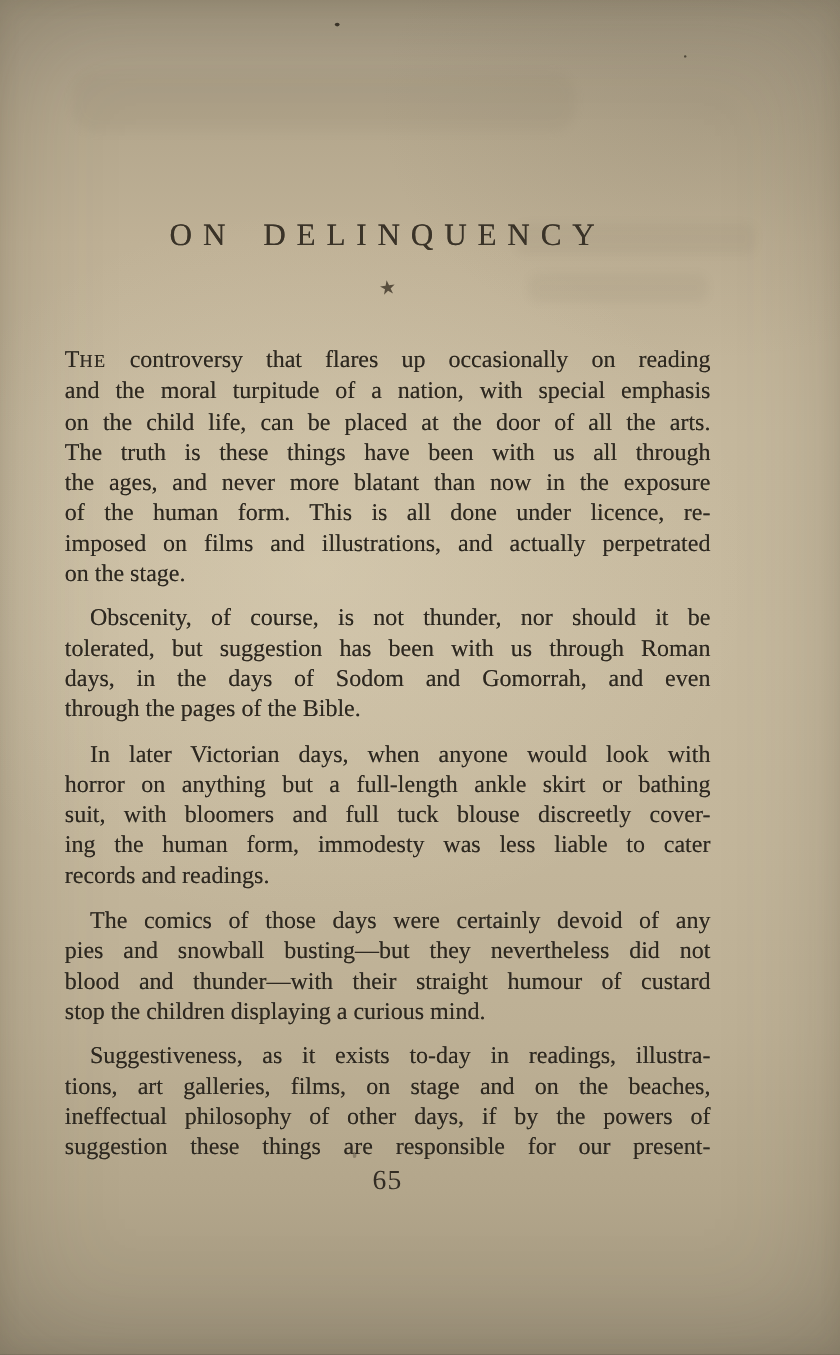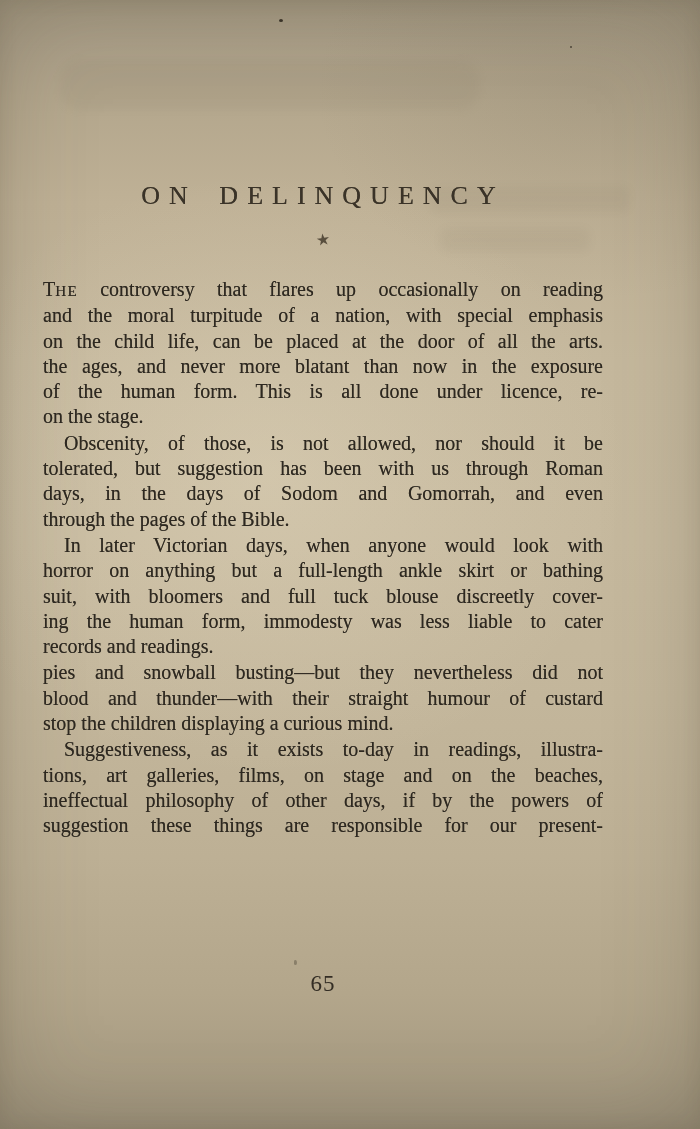--- a/index.html
+++ b/index.html
@@ -63,7 +63,7 @@
     text-shadow: 0 0 0.4px rgba(45,40,32,0.6);
   }
 
-  .para { margin: 1px; }
+  .para { margin: 12px; }
   .line { text-align: justify; text-align-last: justify; }
   .line.unjust { text-align-last: left; }
   .line.indent { text-indent: 21px; }

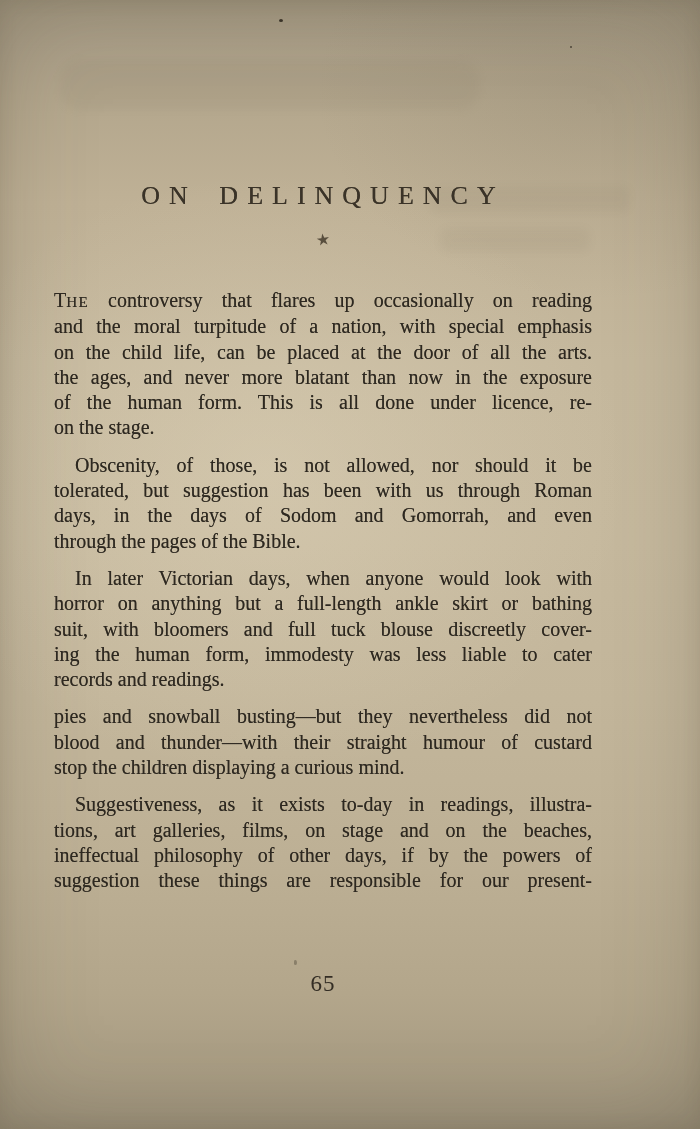--- a/index.html
+++ b/index.html
@@ -101,6 +101,7 @@
         <div class="line">T<span class="sc">HE</span> controversy that flares up occasionally on reading</div>
         <div class="line">and the moral turpitude of a nation, with special emphasis</div>
         <div class="line">on the child life, can be placed at the door of all the arts.</div>
+        <div class="line">The truth is these things have been with us all through</div>
         <div class="line">the ages, and never more blatant than now in the exposure</div>
         <div class="line">of the human form. This is all done under licence, re-</div>
         <div class="line unjust">on the stage.</div>

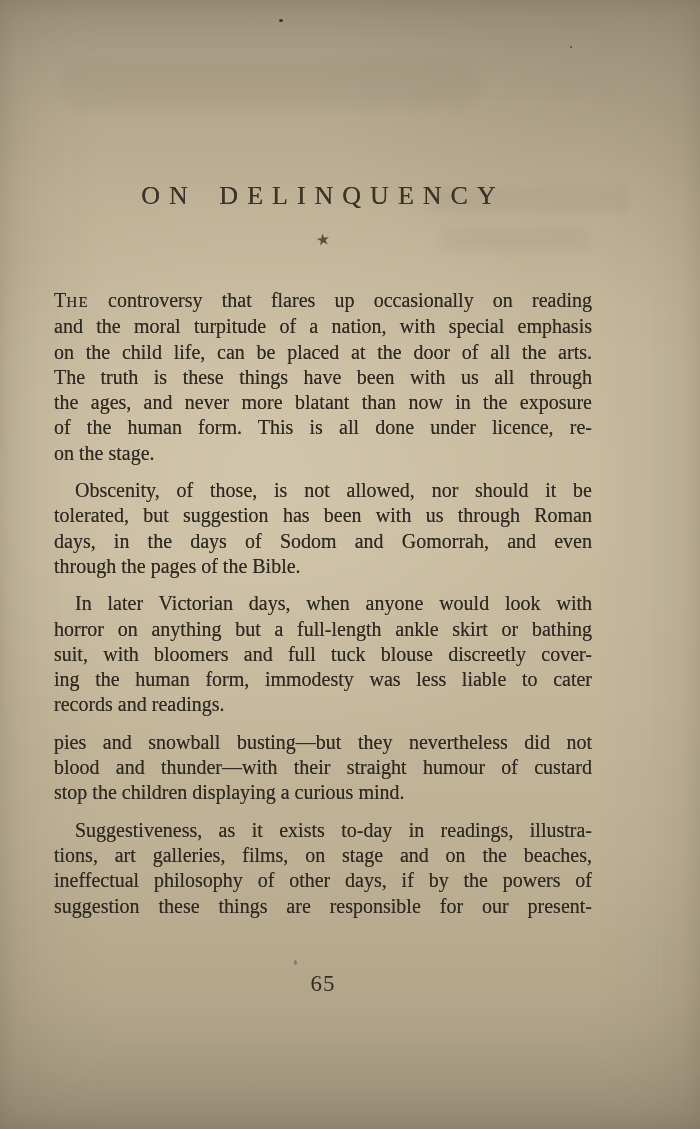--- a/index.html
+++ b/index.html
@@ -104,6 +104,7 @@
         <div class="line">The truth is these things have been with us all through</div>
         <div class="line">the ages, and never more blatant than now in the exposure</div>
         <div class="line">of the human form. This is all done under licence, re-</div>
+        <div class="line">imposed on films and illustrations, and actually perpetrated</div>
         <div class="line unjust">on the stage.</div>
       </div>
       <div class="para">

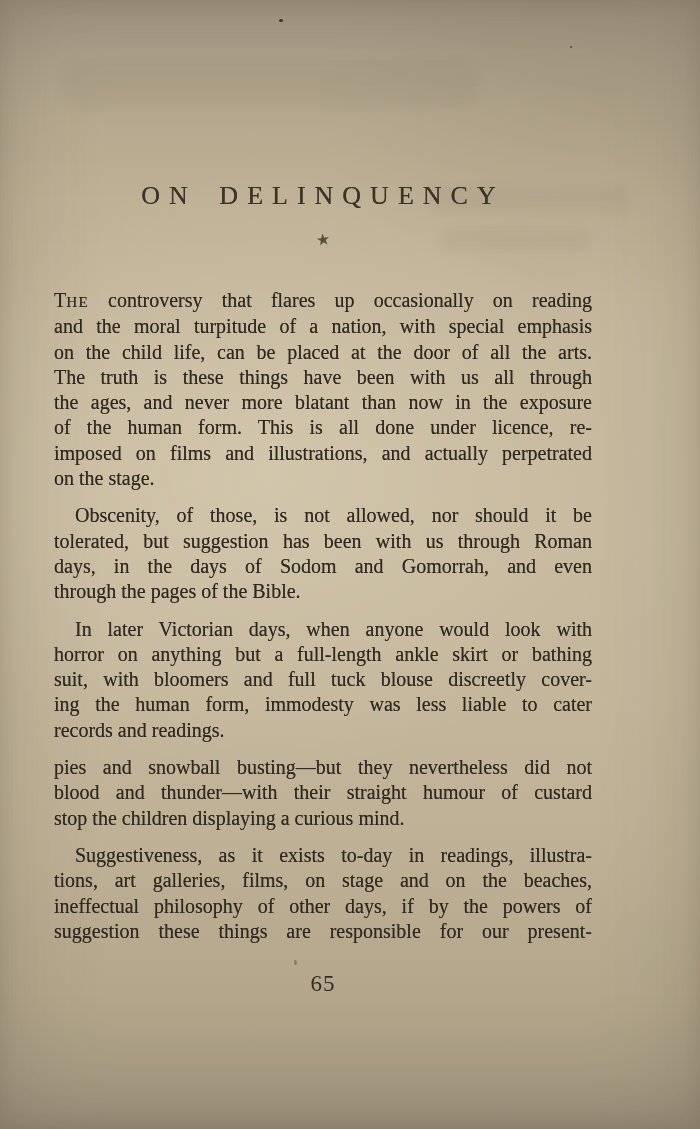--- a/index.html
+++ b/index.html
@@ -108,7 +108,7 @@
         <div class="line unjust">on the stage.</div>
       </div>
       <div class="para">
-        <div class="line indent">Obscenity, of those, is not allowed, nor should it be</div>
+        <div class="line indent">Obscenity, of course, is not thunder, nor should it be</div>
         <div class="line">tolerated, but suggestion has been with us through Roman</div>
         <div class="line">days, in the days of Sodom and Gomorrah, and even</div>
         <div class="line unjust">through the pages of the Bible.</div>

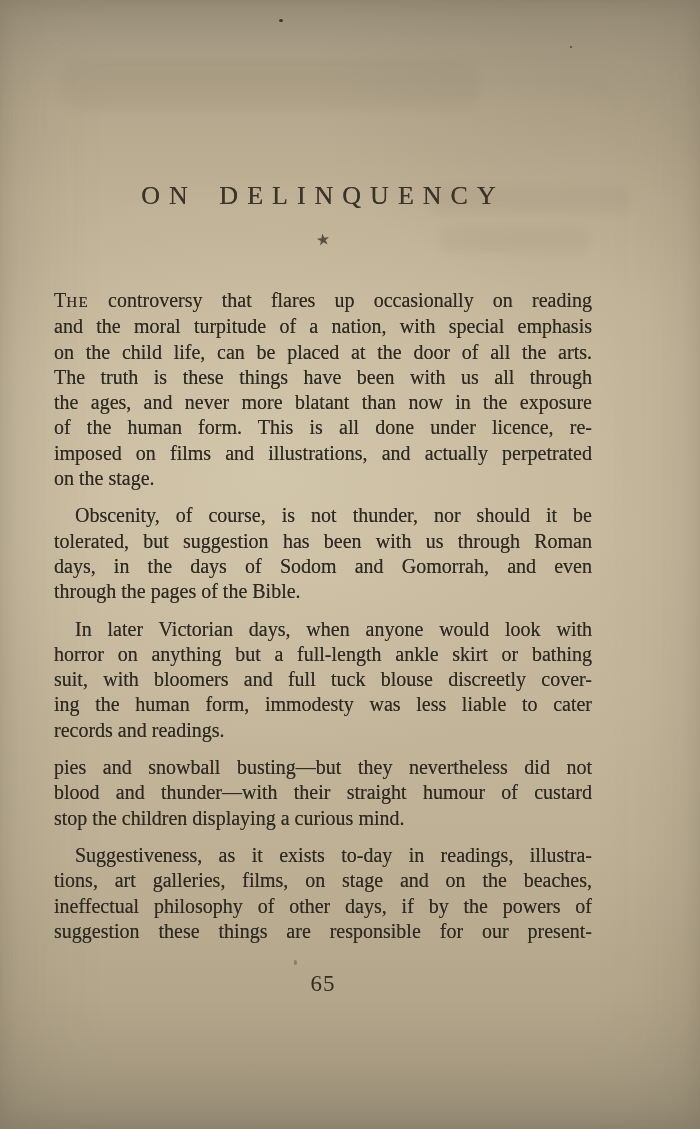--- a/index.html
+++ b/index.html
@@ -121,6 +121,7 @@
         <div class="line unjust">records and readings.</div>
       </div>
       <div class="para">
+        <div class="line indent">The comics of those days were certainly devoid of any</div>
         <div class="line">pies and snowball busting—but they nevertheless did not</div>
         <div class="line">blood and thunder—with their straight humour of custard</div>
         <div class="line unjust">stop the children displaying a curious mind.</div>

